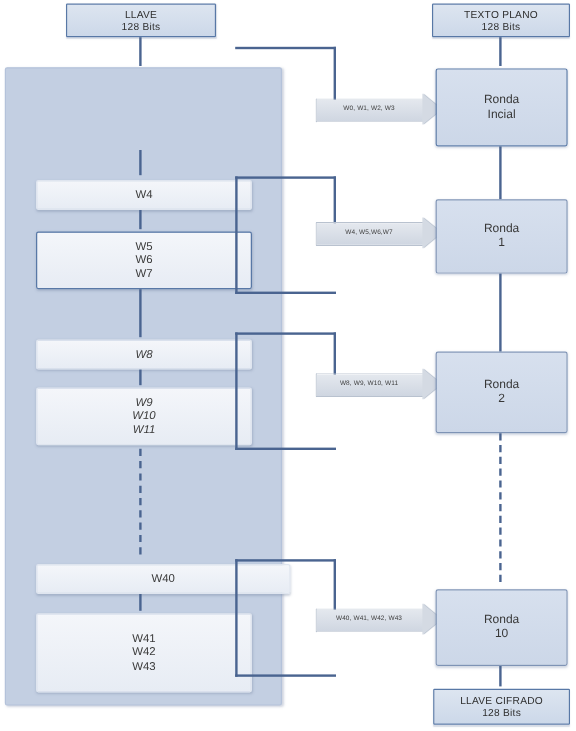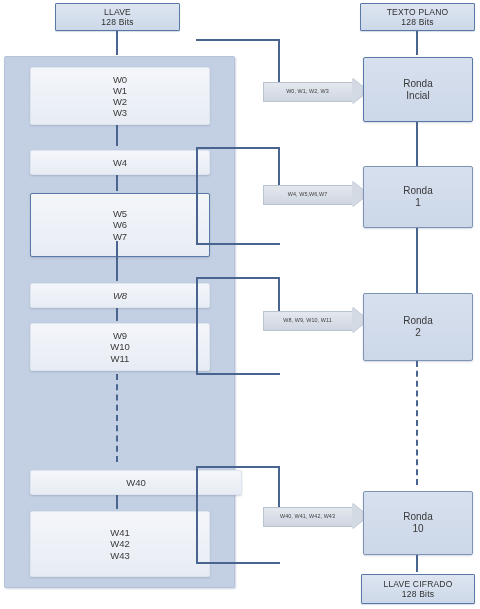--- a/index.html
+++ b/index.html
@@ -84,12 +84,6 @@
 
   <div class="panel" style="left:4px;top:56px;width:229px;height:530px;"></div>
 
-  <div class="node wblock" style="left:30px;top:67px;width:180px;height:58px;">
-    <span class="wline">W0</span>
-    <span class="wline">W1</span>
-    <span class="wline">W2</span>
-    <span class="wline">W3</span>
-  </div>
 
   <div class="vline" style="left:116px;top:125px;height:21px;"></div>
   <div class="arrowhead" style="left:112.5px;top:142px;"></div>

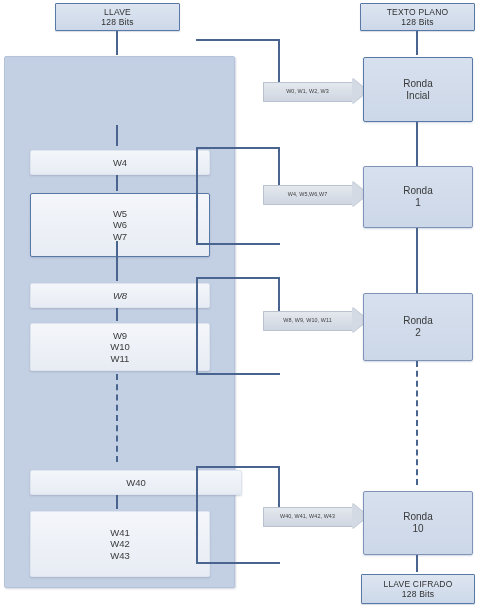--- a/index.html
+++ b/index.html
@@ -95,7 +95,7 @@
   <div class="vline" style="left:116px;top:175px;height:16px;"></div>
   <div class="arrowhead" style="left:112.5px;top:187px;"></div>
 
-  <div class="node wblock outlined" style="left:30px;top:193px;width:180px;height:64px;">
+  <div class="node wblock outlined" style="left:30px;top:193px;width:180px;height:48px;">
     <span class="wline">W5</span>
     <span class="wline">W6</span>
     <span class="wline">W7</span>

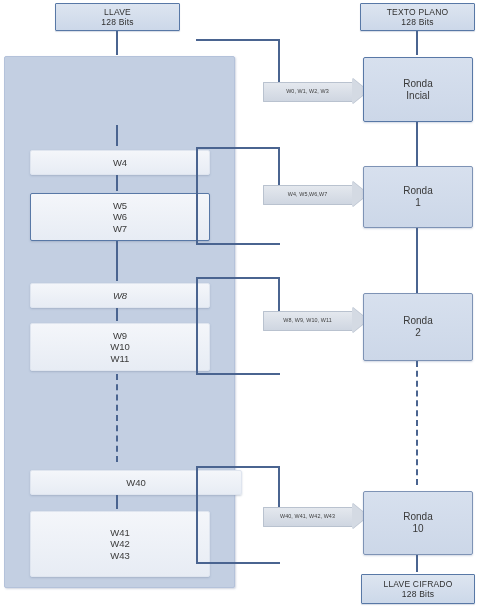--- a/index.html
+++ b/index.html
@@ -111,7 +111,7 @@
   <div class="vline" style="left:116px;top:308px;height:13px;"></div>
   <div class="arrowhead" style="left:112.5px;top:317px;"></div>
 
-  <div class="node wblock" style="left:30px;top:323px;width:180px;height:48px;">
+  <div class="node wblock" style="left:30px;top:323px;width:180px;height:48px;font-style:italic;">
     <span class="wline">W9</span>
     <span class="wline">W10</span>
     <span class="wline">W11</span>

